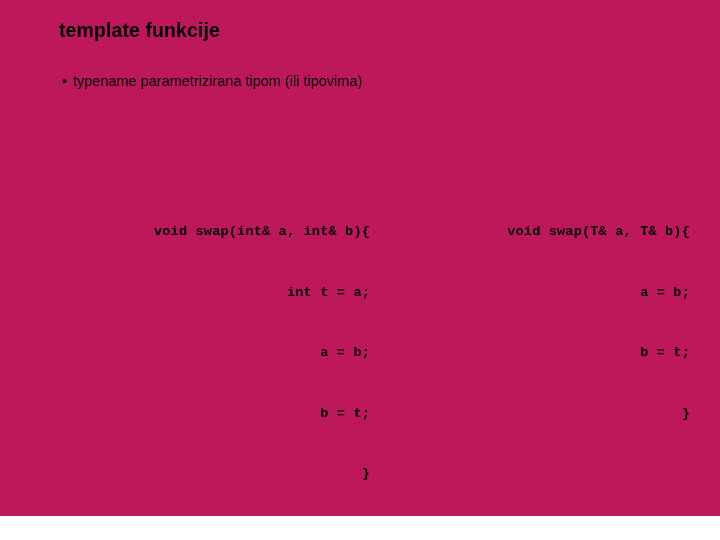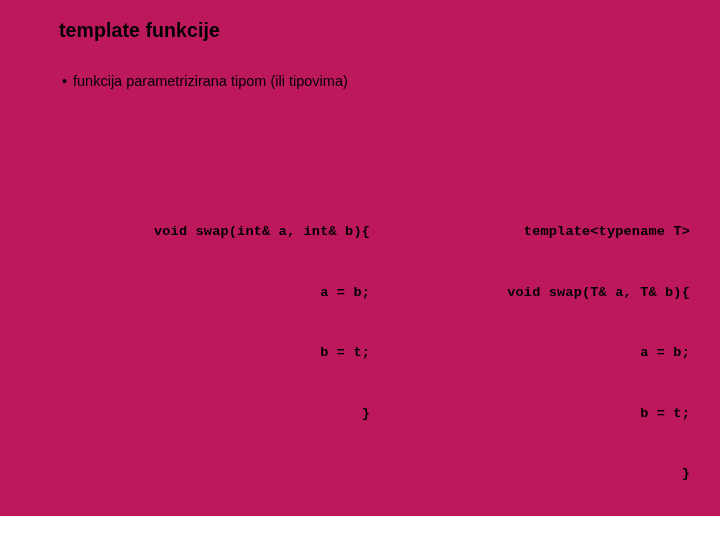--- a/index.html
+++ b/index.html
@@ -101,7 +101,7 @@
   <div id="slide-title">template funkcije</div>
 
   <ul id="bullet-list">
-    <li><span class="bullet-dot">•</span><span class="bullet-text">funkcija parametrizirana tipom (ili tipovima)</span></li>
+    <li><span class="bullet-dot">•</span><span class="bullet-text">typename parametrizirana tipom (ili tipovima)</span></li>
   </ul>
 
   <div id="code-left" class="code-column">

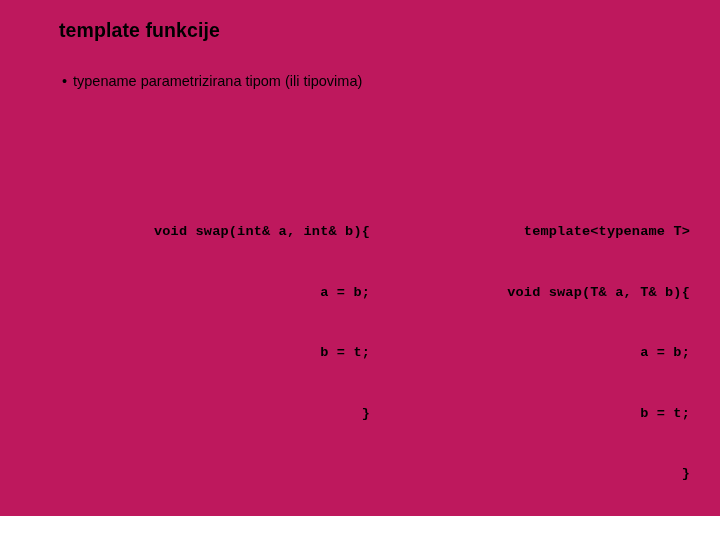--- a/index.html
+++ b/index.html
@@ -126,7 +126,6 @@
   <div id="code-right" class="code-column">
 
     <div class="code-block">
-      <div class="code-line">template&lt;typename T&gt;</div>
       <div class="code-line">void swap(T&amp; a, T&amp; b){</div>
       <div class="code-line">   a = b;</div>
       <div class="code-line">   b = t;</div>

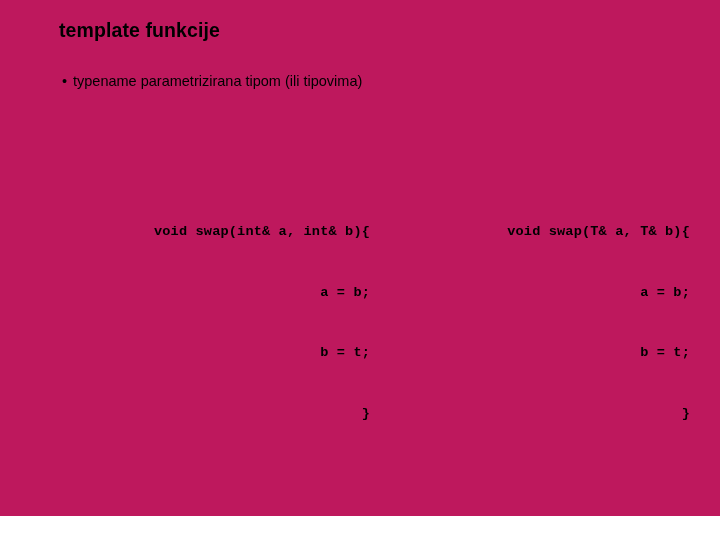--- a/index.html
+++ b/index.html
@@ -108,6 +108,7 @@
 
     <div class="code-block">
       <div class="code-line">void swap(int&amp; a, int&amp; b){</div>
+      <div class="code-line">    int t = a;</div>
       <div class="code-line">    a = b;</div>
       <div class="code-line">    b = t;</div>
       <div class="code-line">}</div>

